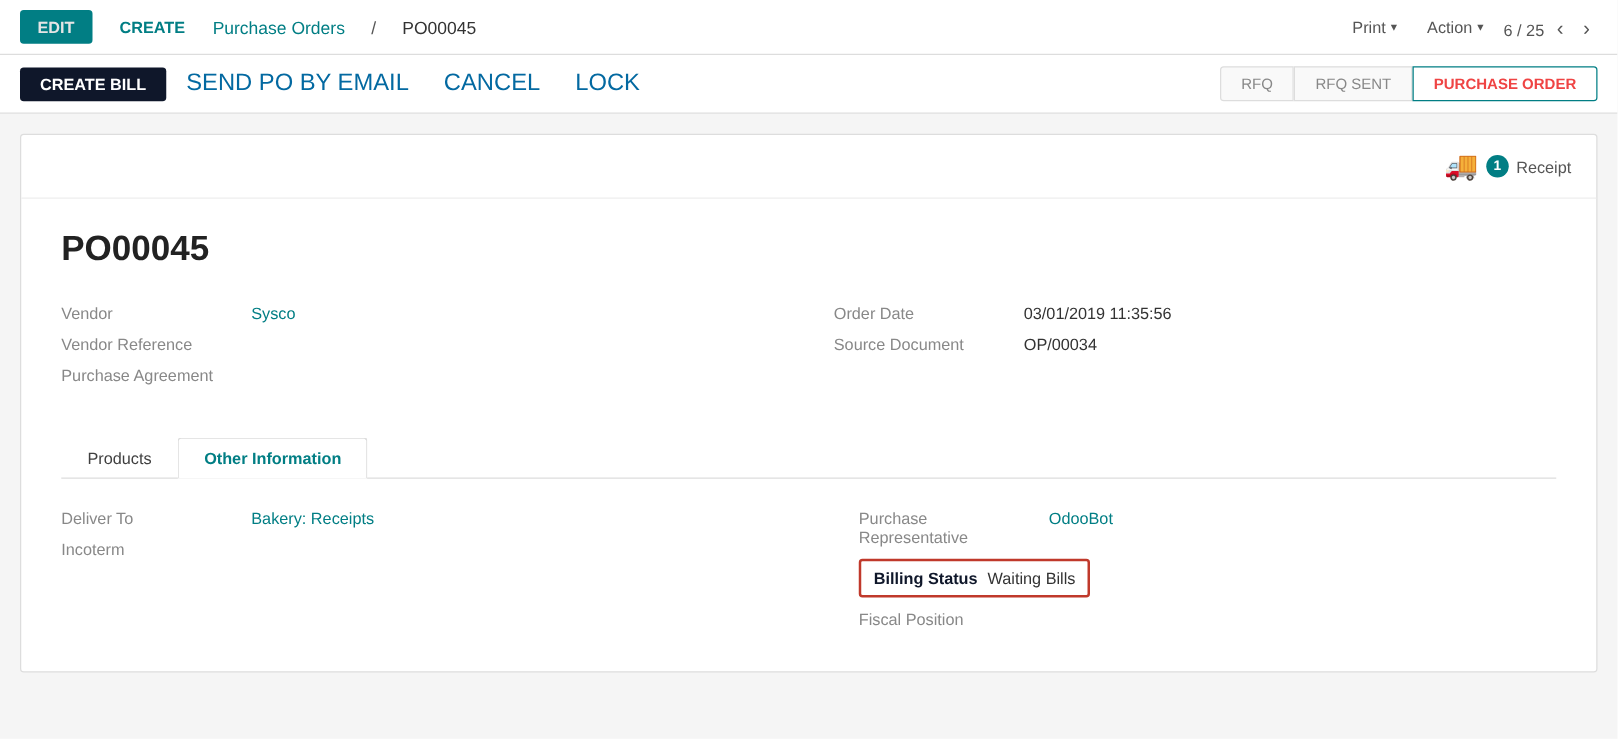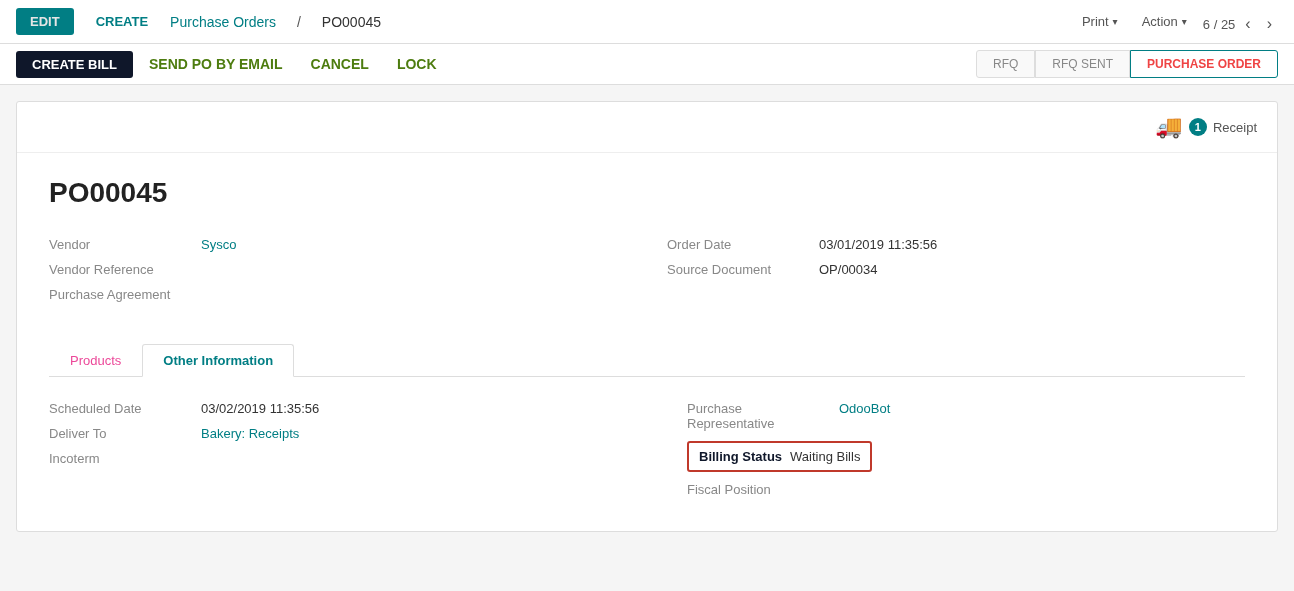--- a/index.html
+++ b/index.html
@@ -101,12 +101,12 @@
     }
     .btn-action-link {
       background: transparent;
-      color: #4d7c0f;
+      color: #0369a1;
       border: none;
       padding: 6px 12px;
       cursor: pointer;
-      font-size: 14px;
-      font-weight: 700;
+      font-size: 19px;
+      font-weight: 400;
     }
 
     .status-bar {

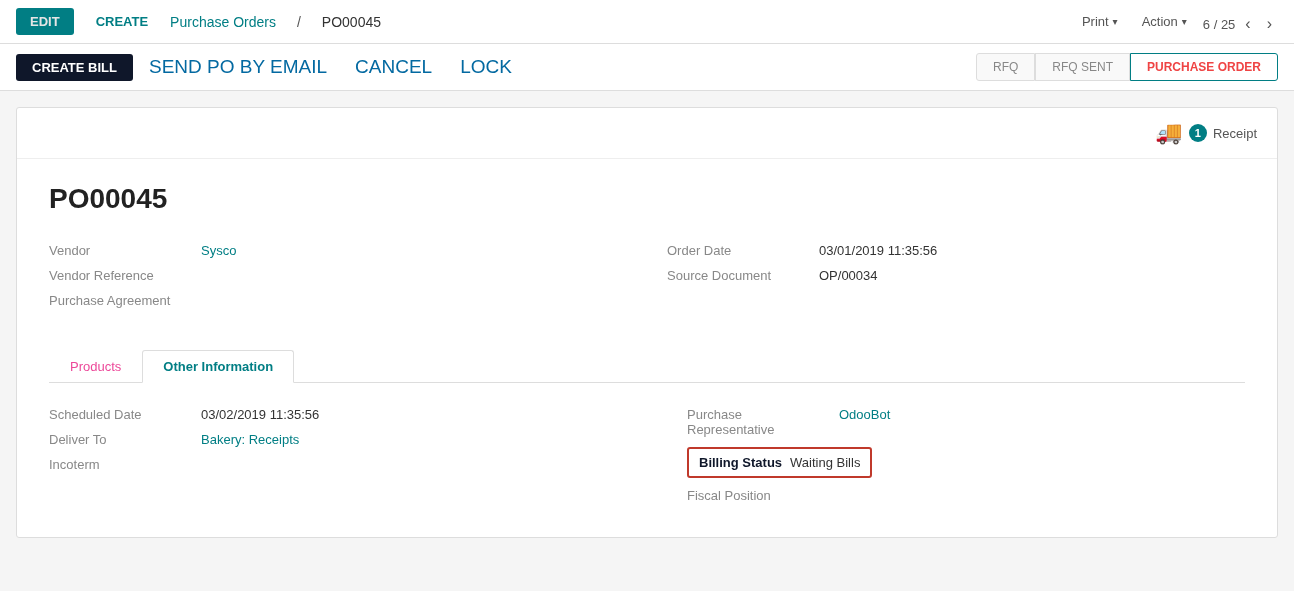--- a/index.html
+++ b/index.html
@@ -230,7 +230,7 @@
       padding: 8px 20px;
       cursor: pointer;
       font-size: 13px;
-      color: #ec4899;
+      color: #404040;
       border: 1px solid transparent;
       border-bottom: none;
       margin-bottom: -1px;

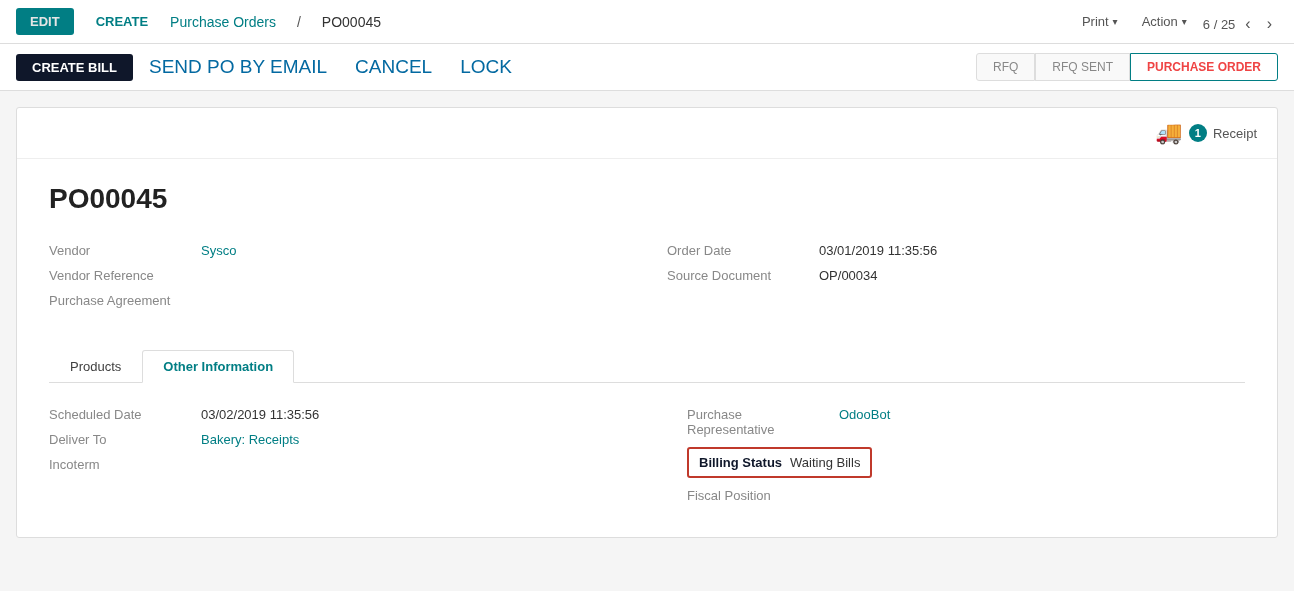--- a/index.html
+++ b/index.html
@@ -365,10 +365,6 @@
 
         <div>
           <div class="field-row">
-            <span class="field-label">Scheduled Date</span>
-            <span class="field-value">03/02/2019 11:35:56</span>
-          </div>
-          <div class="field-row">
             <span class="field-label">Deliver To</span>
             <a class="field-value link">Bakery: Receipts</a>
           </div>

